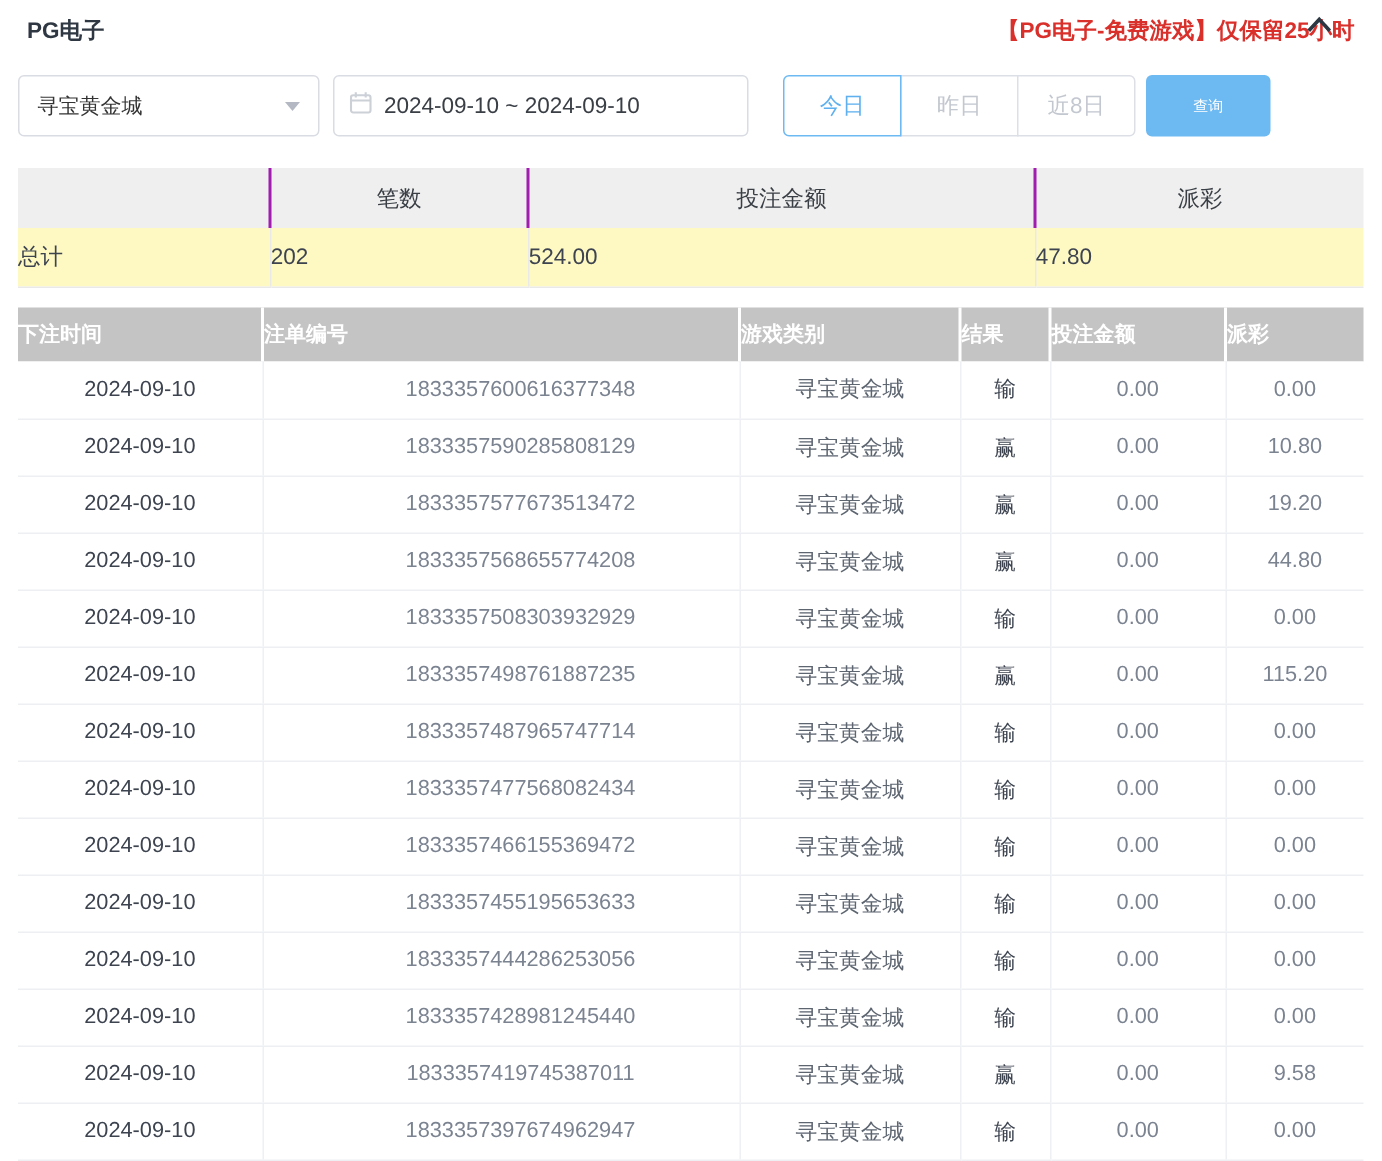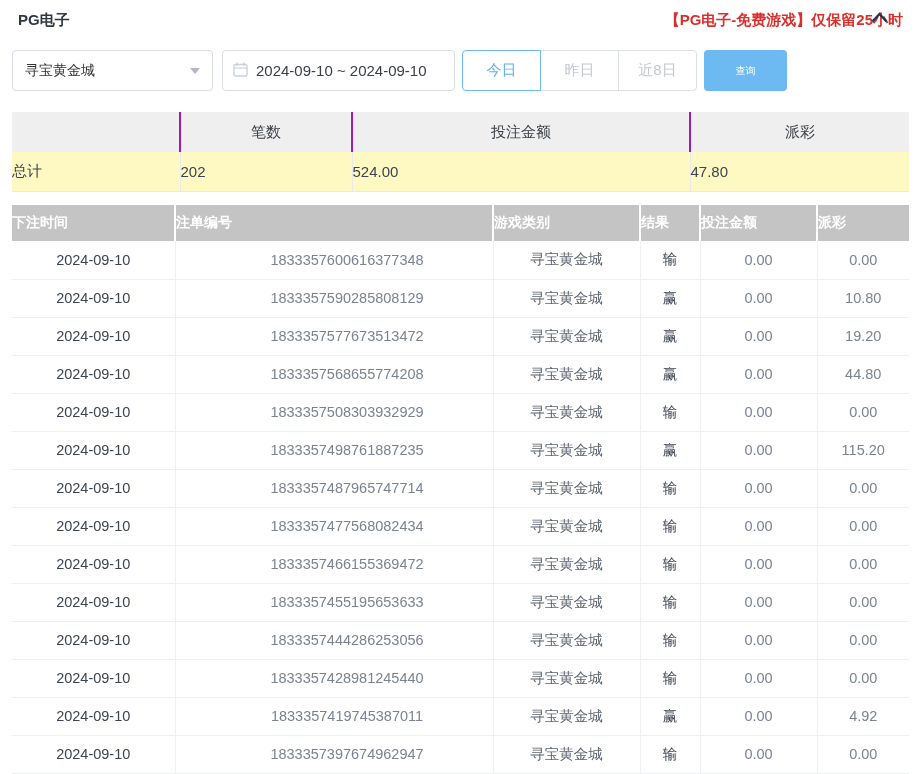--- a/index.html
+++ b/index.html
@@ -24,7 +24,7 @@
   .select-box .caret { margin-left: auto; width: 0; height: 0;
     border-left: 5px solid transparent; border-right: 5px solid transparent;
     border-top: 6px solid #b3b8c2; }
-  .date-box { width: 233px; border: 1px solid #d9dce2; border-radius: 4px;
+  .date-box { width: 277px; border: 1px solid #d9dce2; border-radius: 4px;
     display: flex; align-items: center; padding: 0 10px; color: #3a3f46;
     font-size: 15px; margin-right: 7px; cursor: pointer; background: #fff; }
   .date-box svg { margin-right: 8px; flex: 0 0 auto; }

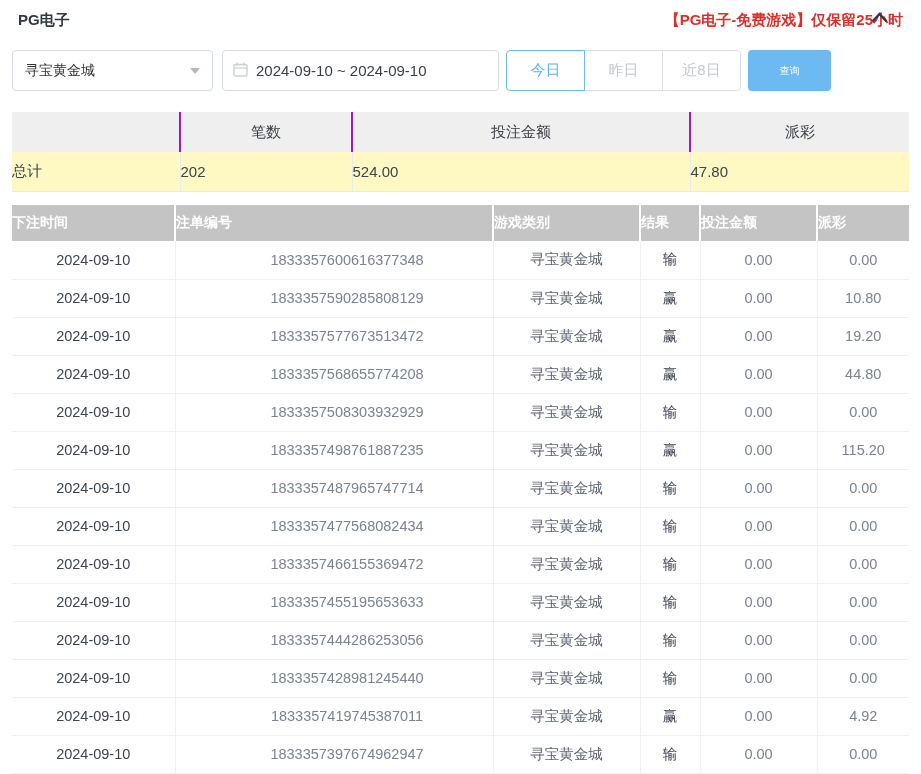--- a/index.html
+++ b/index.html
@@ -32,7 +32,7 @@
   .btn-group .qbtn { min-width: 79px; padding: 0 10px; background: #fff;
     border: 1px solid #dcdfe6; font-size: 15px; color: #c3c7cf; cursor: pointer;
     margin-left: -1px; position: relative; }
-  .btn-group .qbtn:first-child { border-radius: 4px 0 0 4px; margin-left: 0; }
+  .btn-group .qbtn:first-child { border-radius: 4px 0 0 4px; margin-left: 16px; }
   .btn-group .qbtn:last-child { border-radius: 0 4px 4px 0; }
   .btn-group .qbtn.active { color: #5fb0ef; border-color: #6db9f2; z-index: 1; }
   .search-btn { width: 83px; height: 41px; background: #6db9f2; color: #fff;

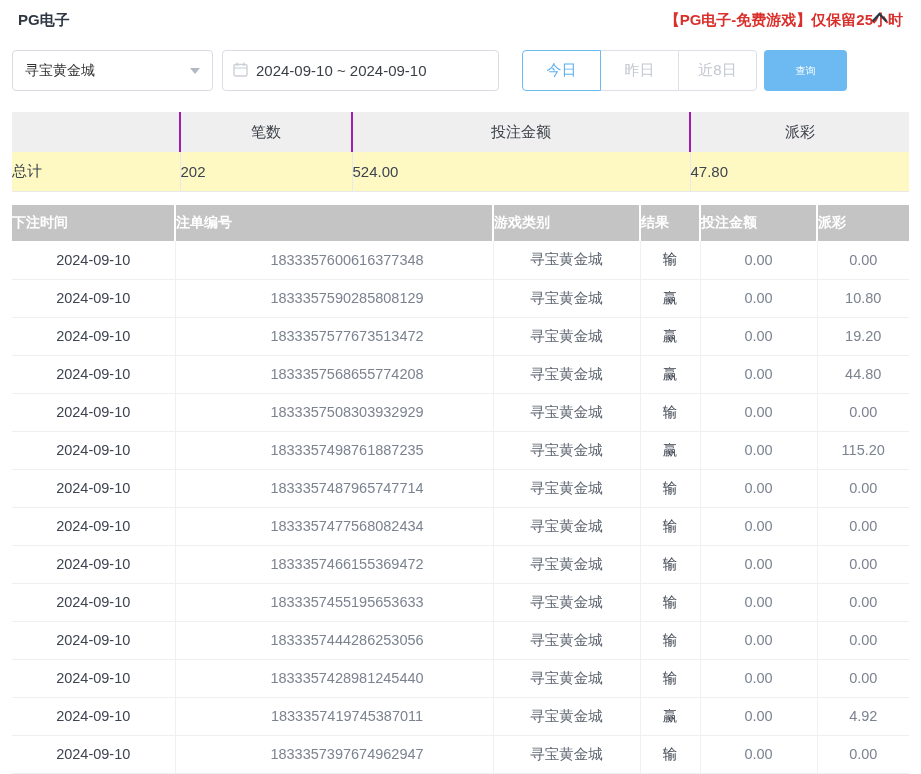--- a/index.html
+++ b/index.html
@@ -251,7 +251,7 @@
           <td class="c2">寻宝黄金城</td>
           <td class="c3">赢</td>
           <td class="c4">0.00</td>
-          <td class="c5">4.92</td>
+          <td class="c5">9.58</td>
         </tr>
         <tr>
           <td class="c0">2024-09-10</td>

